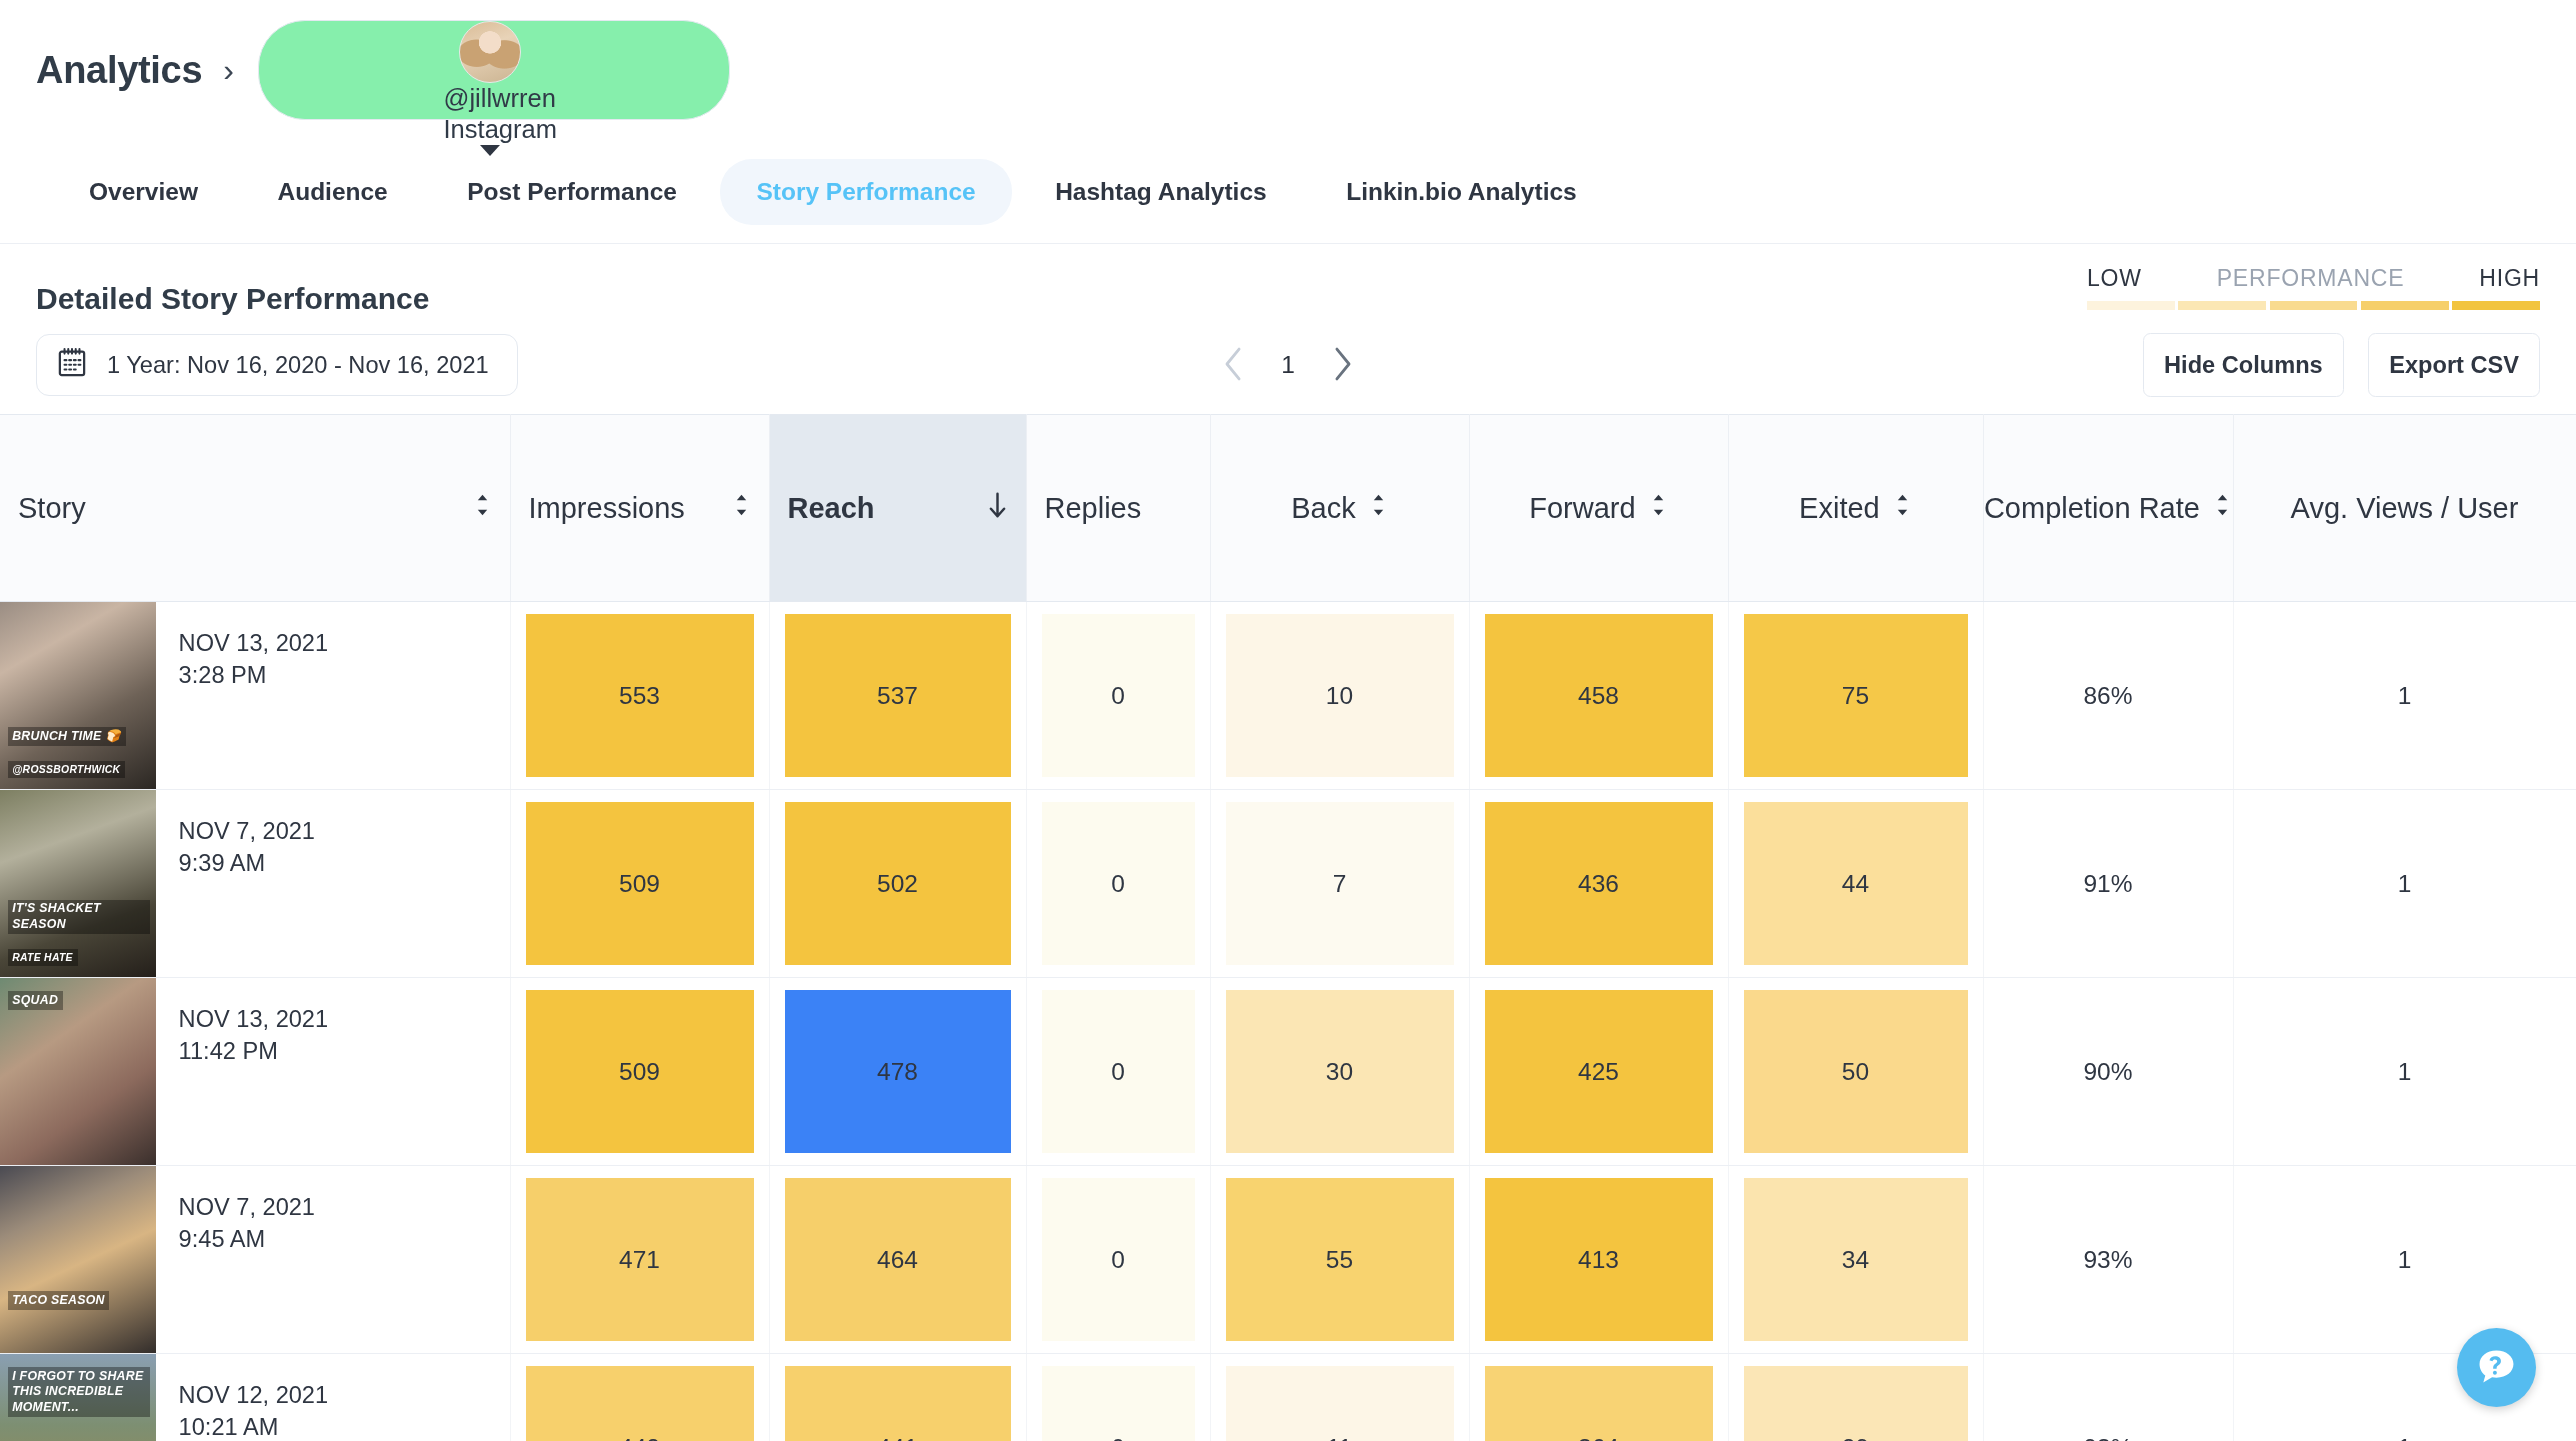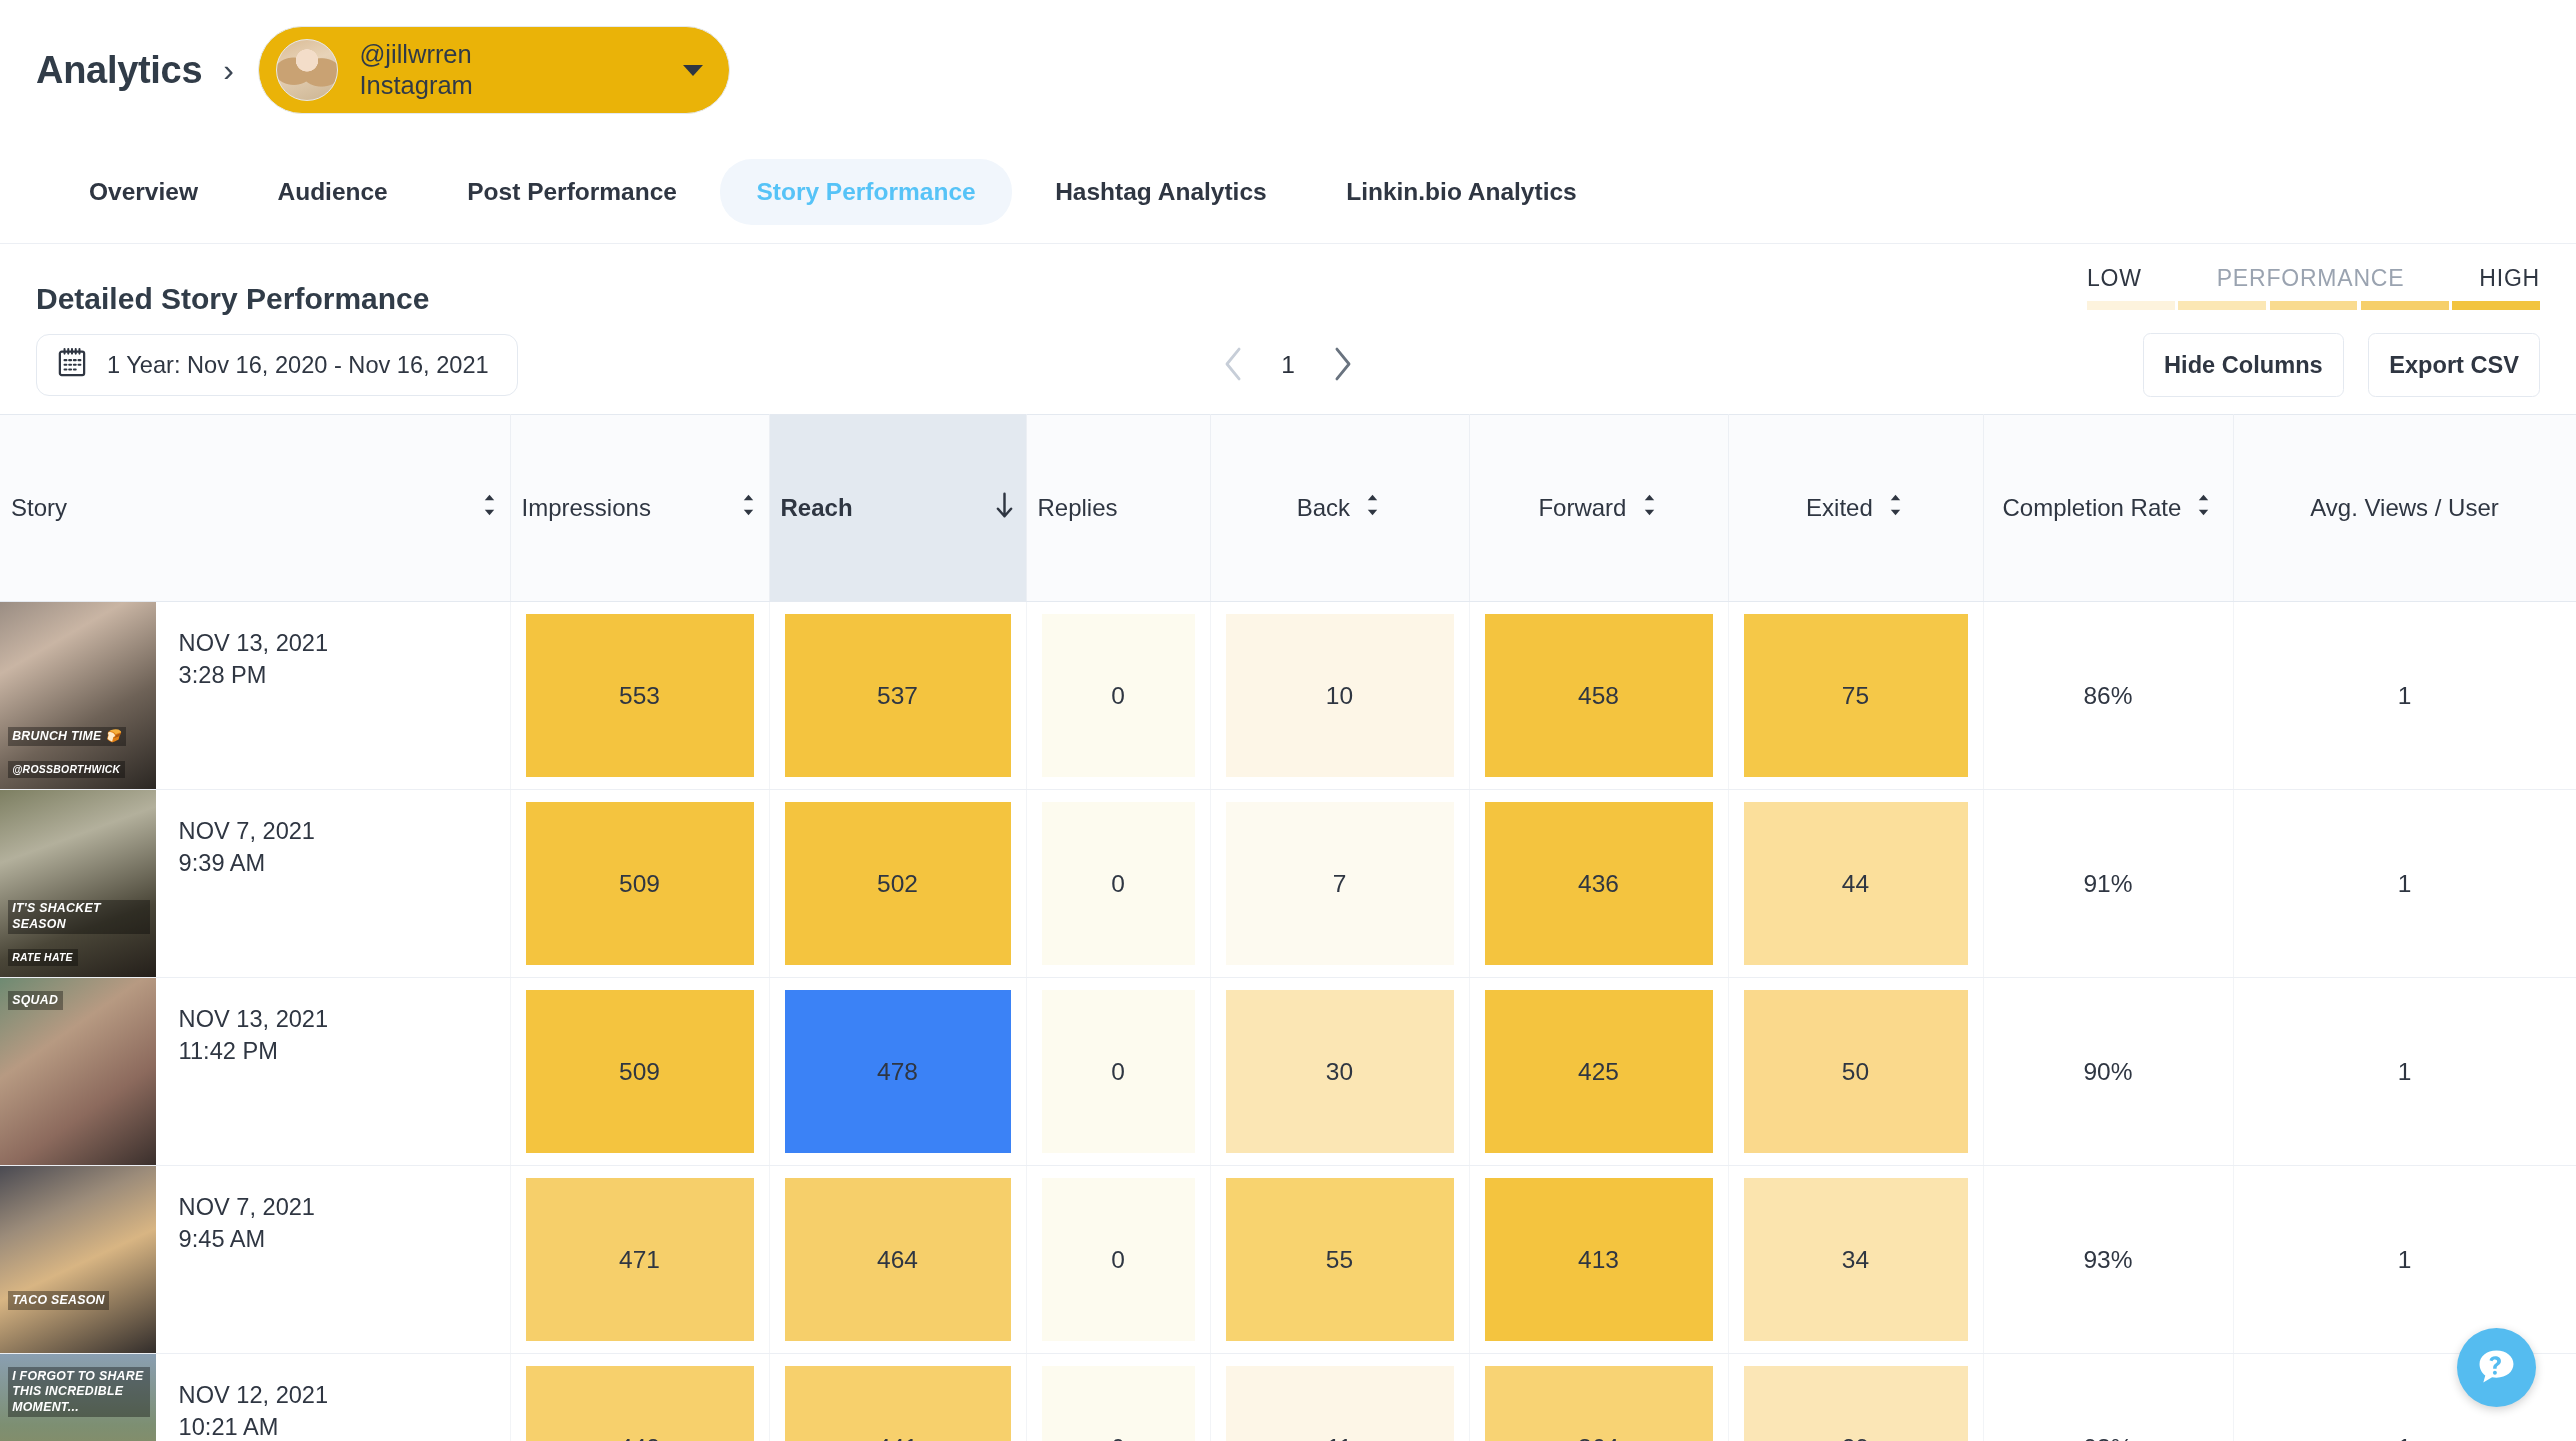--- a/index.html
+++ b/index.html
@@ -33,13 +33,14 @@
   }
   .account-pill {
     width: 472px;
-    height: 88px;
+    height: 100px;
     border: 1.9px solid #e4e9f0;
     border-radius: 47px;
     display: flex;
     align-items: center;
     padding: 0 26.4px 0 17px;
-    background: #eab308;
+    background: #86efac;
+    flex-direction: column;
   }
   .avatar {
     width: 62px; height: 62px;

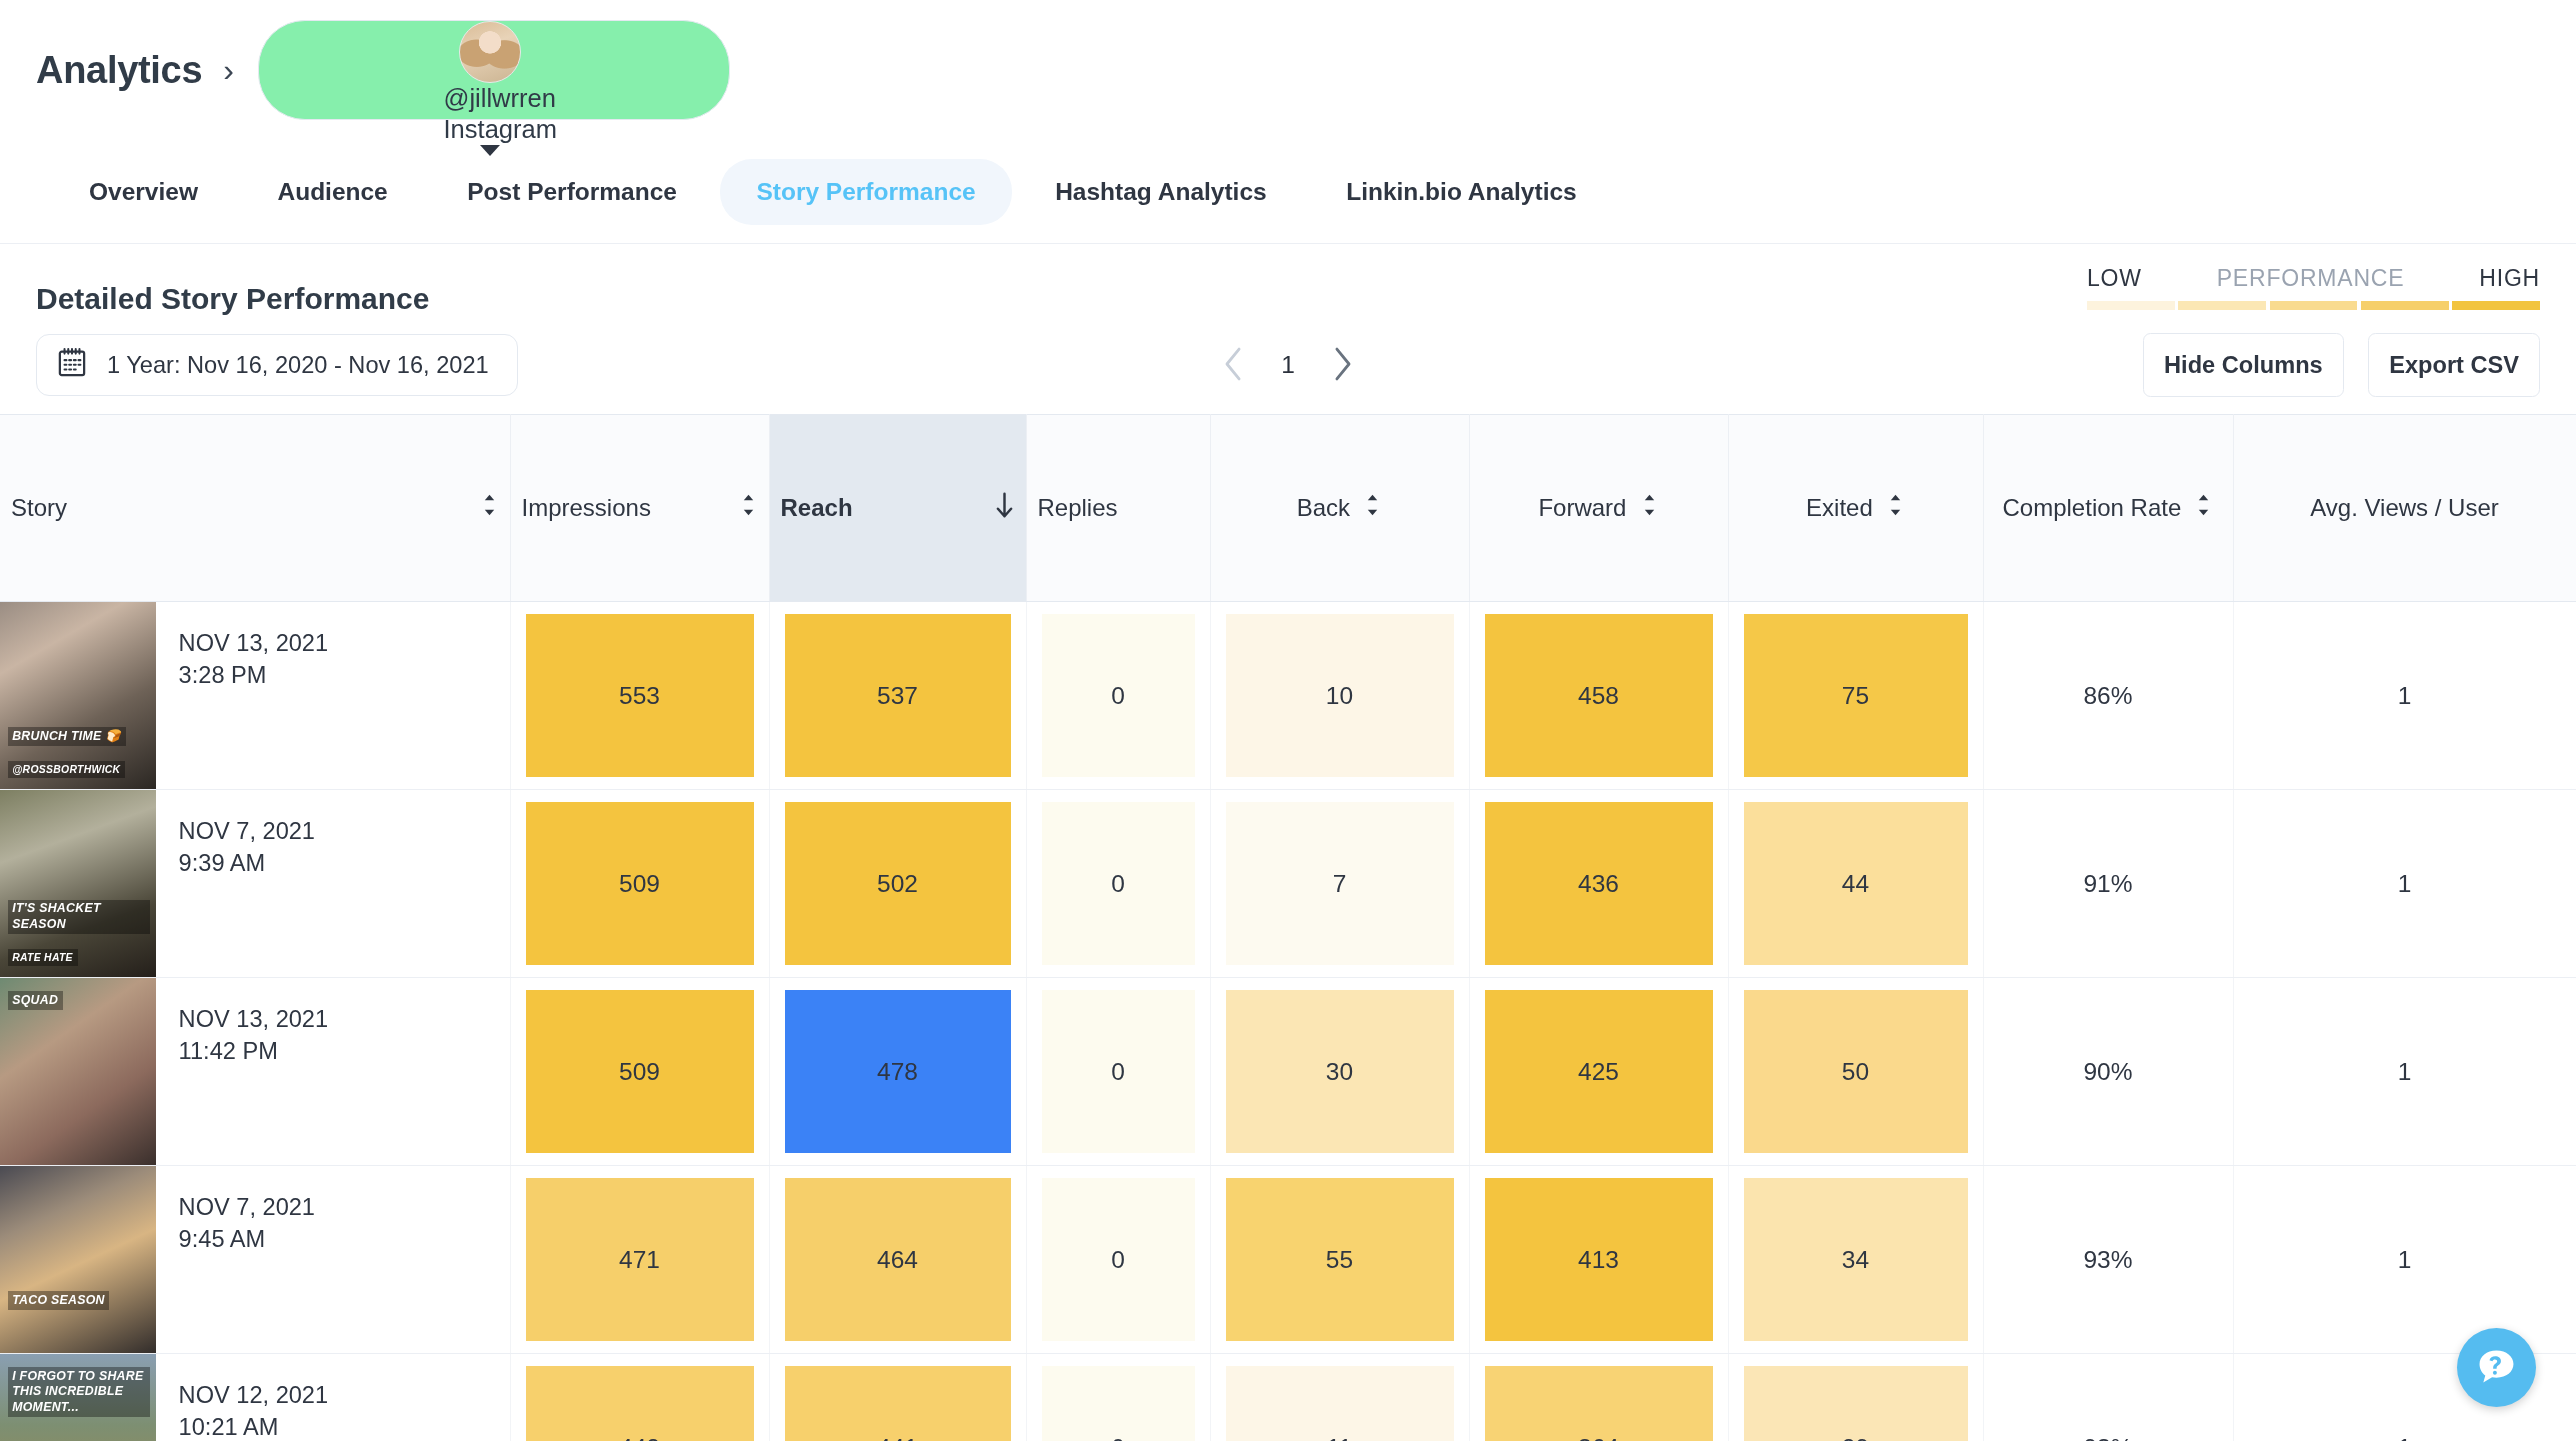--- a/index.html
+++ b/index.html
@@ -178,10 +178,10 @@
     border-top: 1.9px solid #e4e9f0;
     border-bottom: 1.9px solid #e4e9f0;
     border-right: 1.9px solid #eceff4;
-    font-size: 24px;
+    font-size: 29px;
     font-weight: 400;
     color: #2f3642;
-    padding: 0 11px;
+    padding: 0 18px;
     vertical-align: middle;
   }
   thead th.sorted { background: #e3e9f0; font-weight: bold; }

